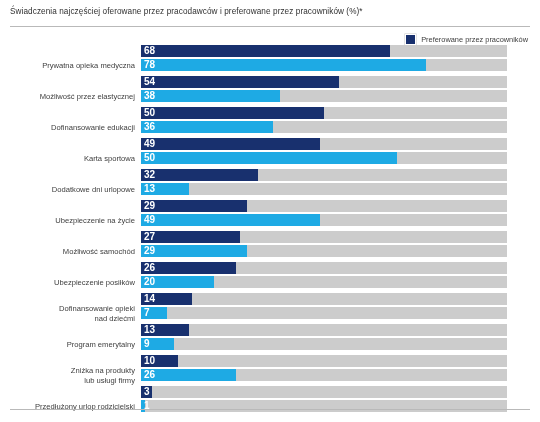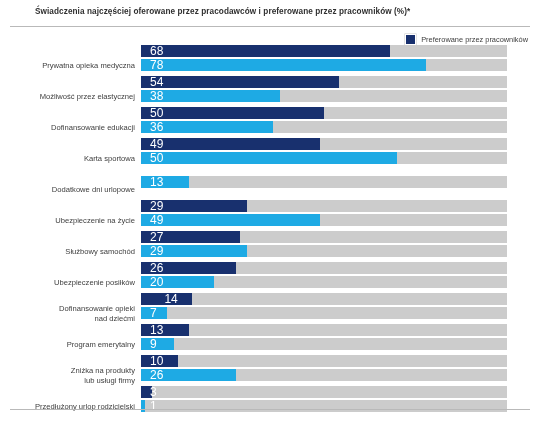--- a/index.html
+++ b/index.html
@@ -26,12 +26,11 @@
   }
   .chart-title {
     font-size: 8.2px;
-    font-weight: bold;
+    font-weight: normal;
     color: #2f2f2f;
     letter-spacing: 0.01em;
     line-height: 1.2;
     white-space: nowrap;
-    margin-left: 25px;
   }
   .title-rule {
     margin: 4px 10px 0 10px;

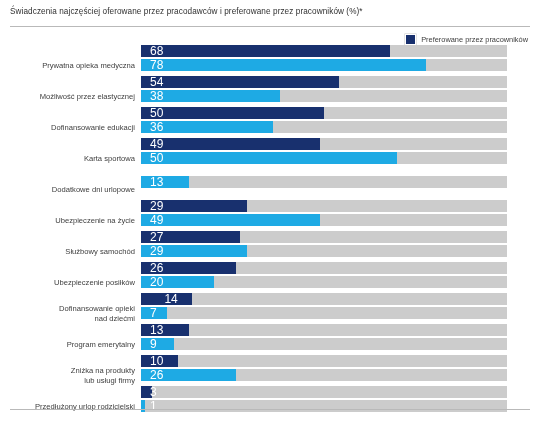--- a/index.html
+++ b/index.html
@@ -123,9 +123,9 @@
   }
   .val {
     color: #ffffff;
-    font-size: 12px;
-    font-weight: normal;
-    padding-left: 9px;
+    font-size: 10px;
+    font-weight: bold;
+    padding-left: 3px;
     line-height: 1;
     white-space: nowrap;
   }

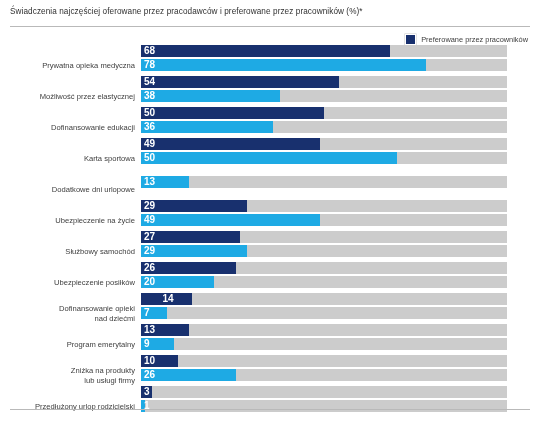--- a/index.html
+++ b/index.html
@@ -221,6 +221,11 @@
         <div class="row-label">Dodatkowe dni urlopowe</div>
         <div class="bars">
           <div class="track">
+            <div class="fill preferred" style="width: 32%;">
+              <span class="val">32</span>
+            </div>
+          </div>
+          <div class="track">
             <div class="fill offered" style="width: 13%;">
               <span class="val">13</span>
             </div>

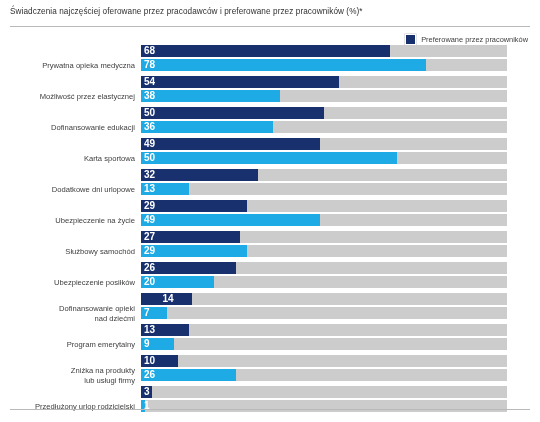--- a/index.html
+++ b/index.html
@@ -248,7 +248,7 @@
         </div>
       </div>
       <div class="row">
-        <div class="row-label">Służbowy samochód</div>
+        <div class="row-label">Możliwość samochód</div>
         <div class="bars">
           <div class="track">
             <div class="fill preferred" style="width: 27%;">

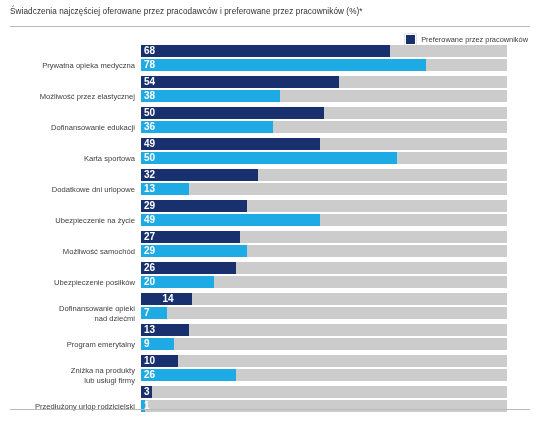--- a/index.html
+++ b/index.html
@@ -282,7 +282,7 @@
 nad dziećmi</div>
         <div class="bars">
           <div class="track">
-            <div class="fill preferred" style="width: 14%; justify-content: center;">
+            <div class="fill preferred" style="width: 14%;">
               <span class="val">14</span>
             </div>
           </div>

